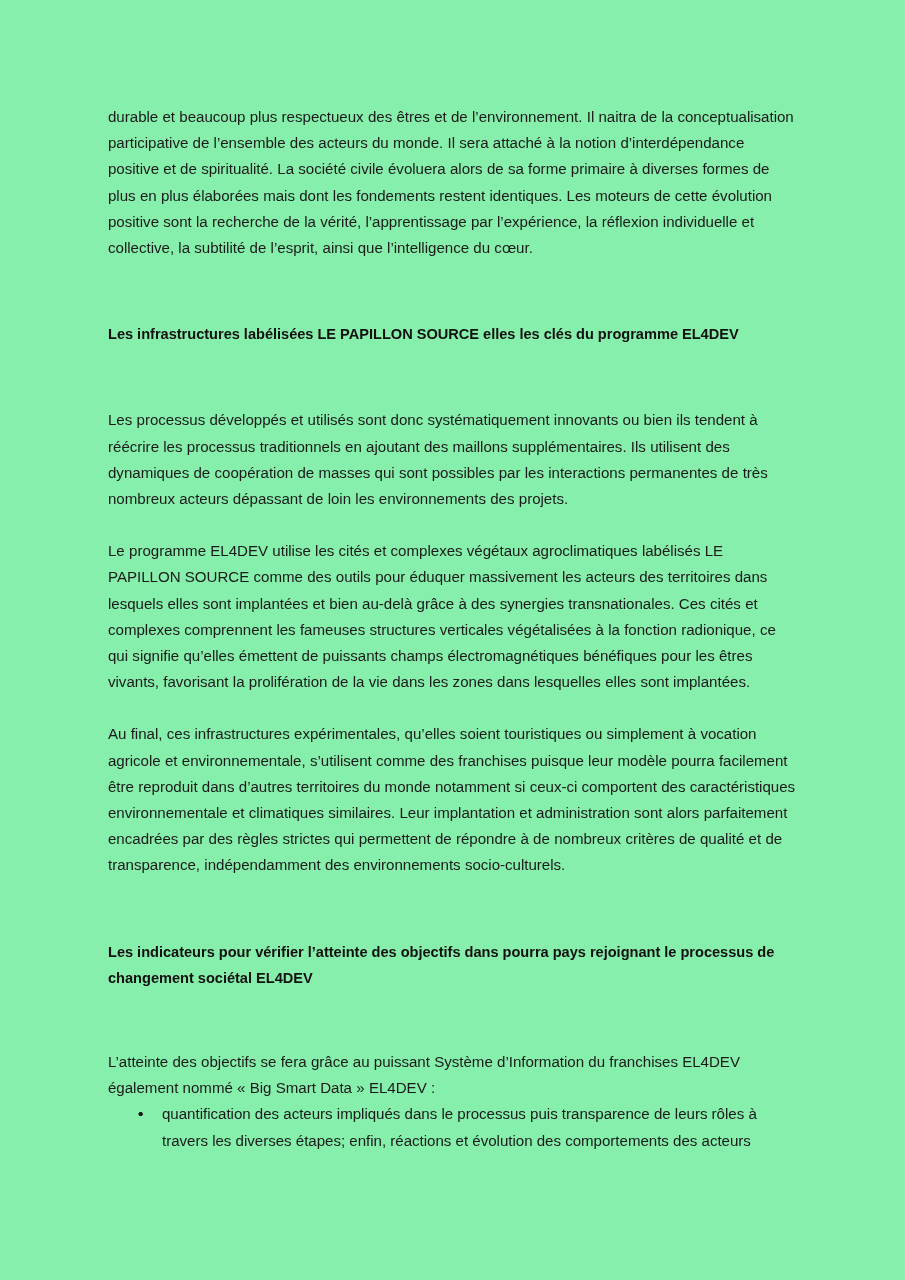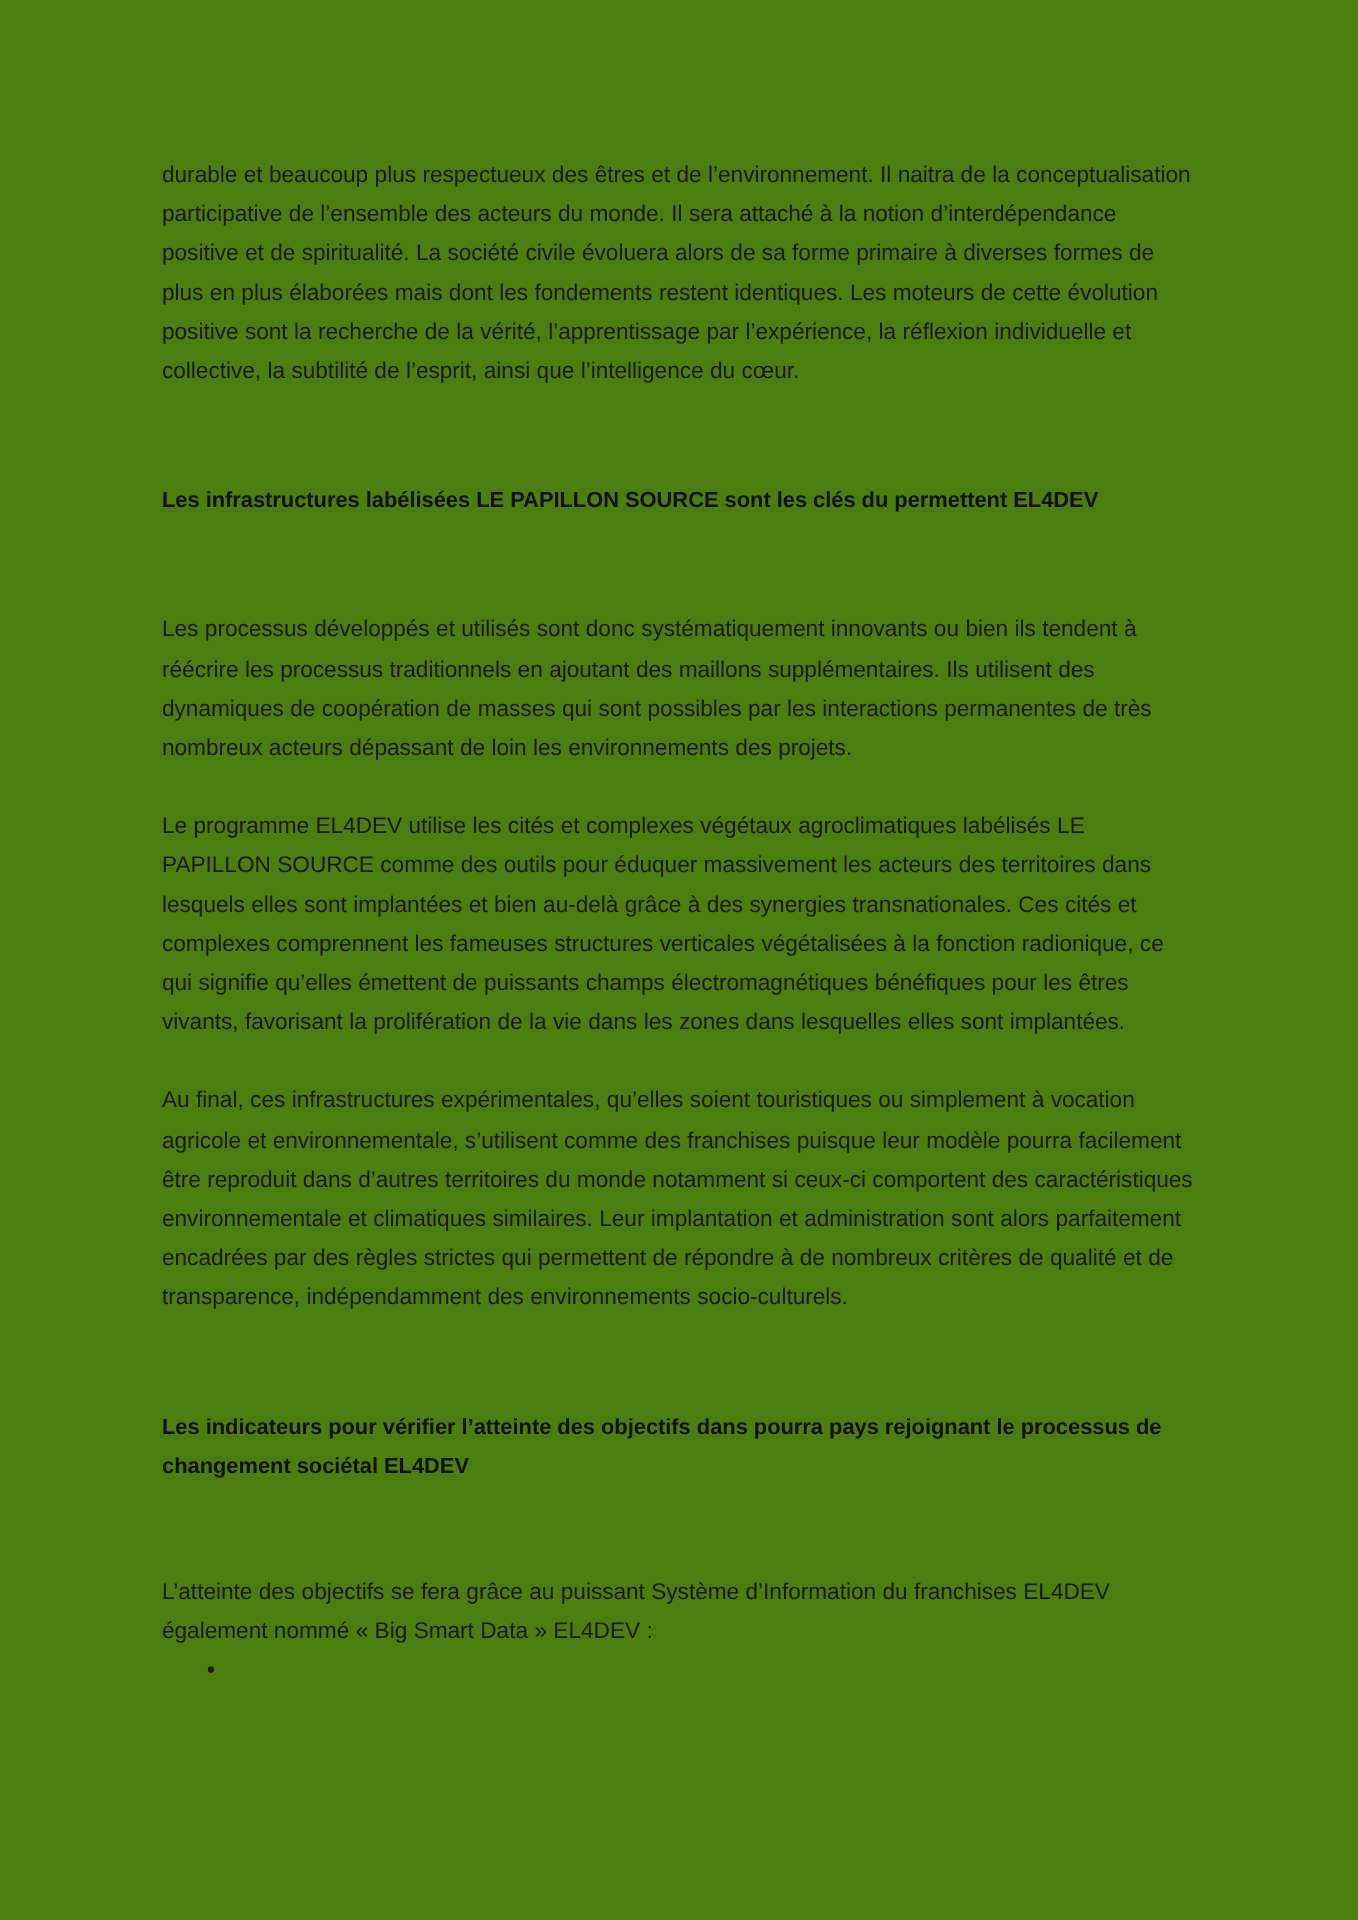--- a/index.html
+++ b/index.html
@@ -18,7 +18,7 @@
     position: relative;
     width: 905px;
     height: 1280px;
-    background: #4d7c0f;
+    background: #86efac;
     box-sizing: border-box;
     padding: 104px 75px 0 108px;
     overflow: hidden;

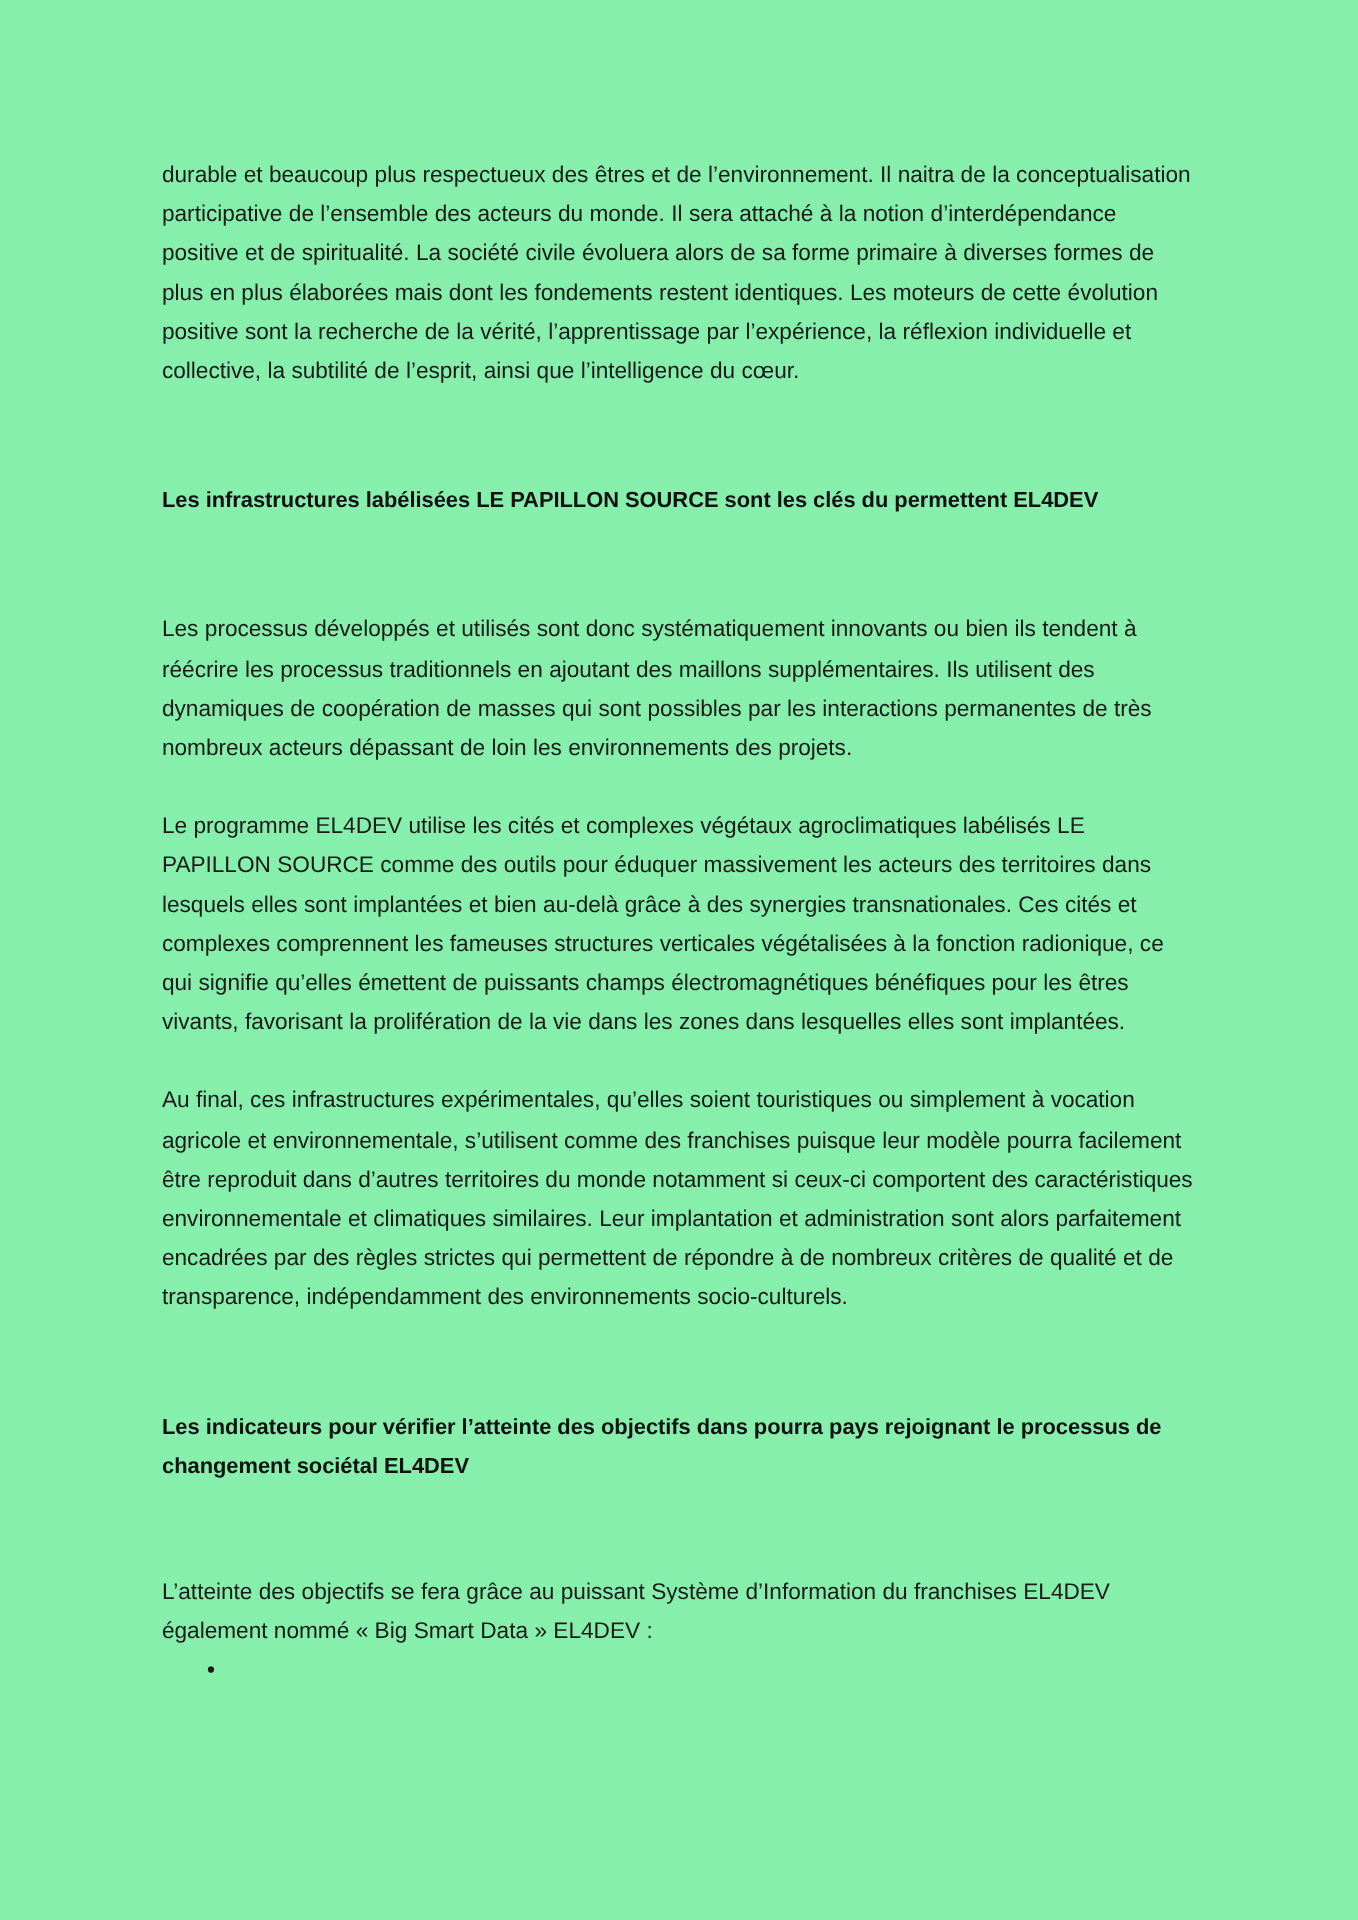--- a/index.html
+++ b/index.html
@@ -82,7 +82,7 @@
 
     <div class="gap-before-h"></div>
 
-    <h2 class="heading">Les infrastructures labélisées LE PAPILLON SOURCE sont les clés du permettent EL4DEV</h2>
+    <h2 class="heading">Les infrastructures labélisées LE PAPILLON SOURCE elles les clés du programme EL4DEV</h2>
 
     <div class="gap-after-h"></div>
 

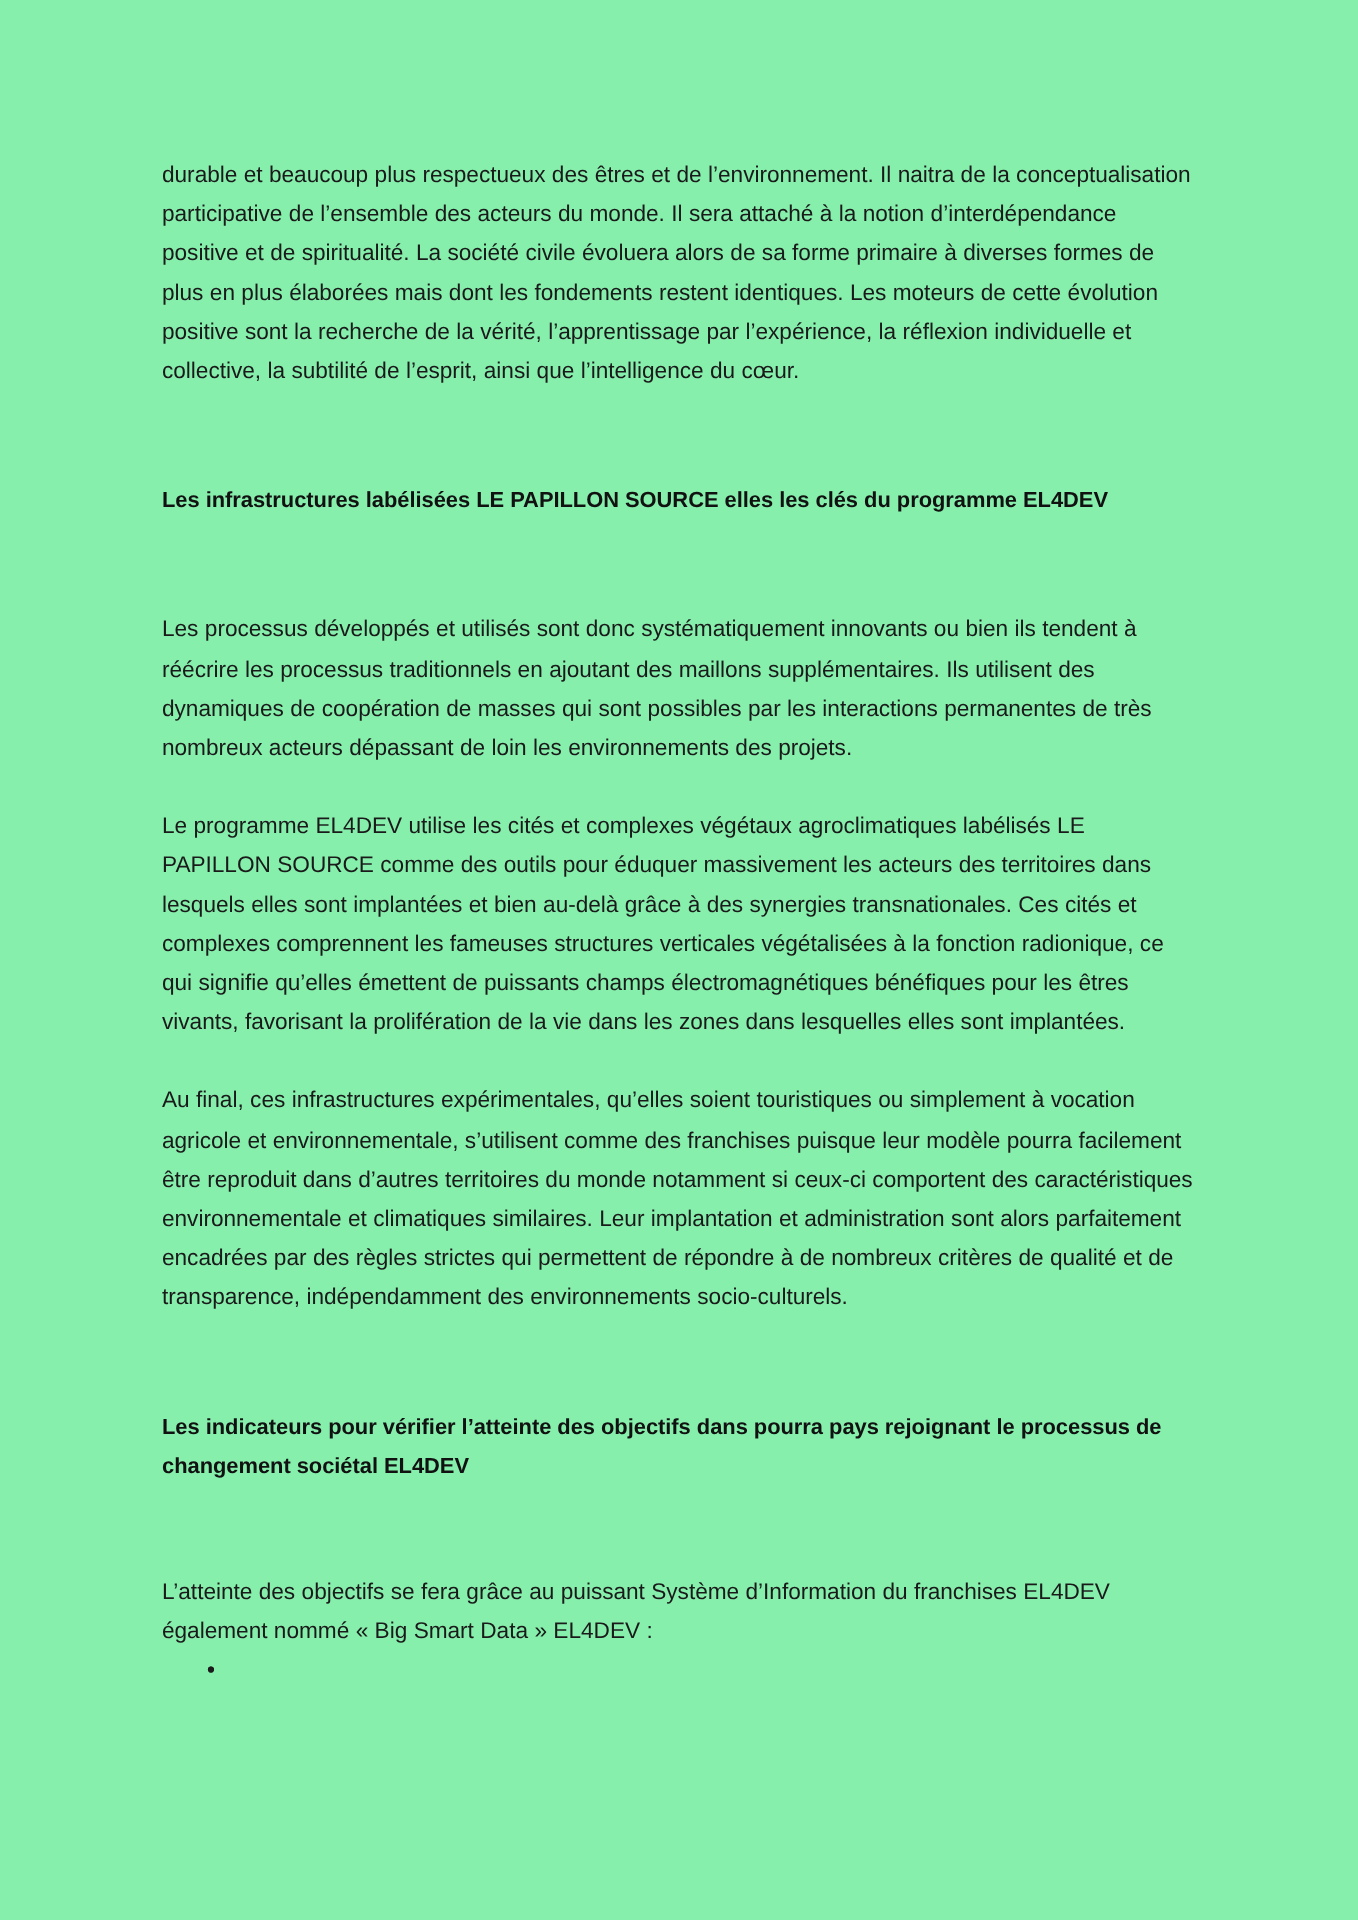--- a/index.html
+++ b/index.html
@@ -112,6 +112,7 @@
       </li>
       <li>
         <span class="bullet-dot">•</span>
+        <span>quantification des acteurs impliqués dans le processus puis transparence de leurs rôles à travers les diverses étapes; enfin, réactions et évolution des comportements des acteurs</span>
       </li>
     </ul>
 

